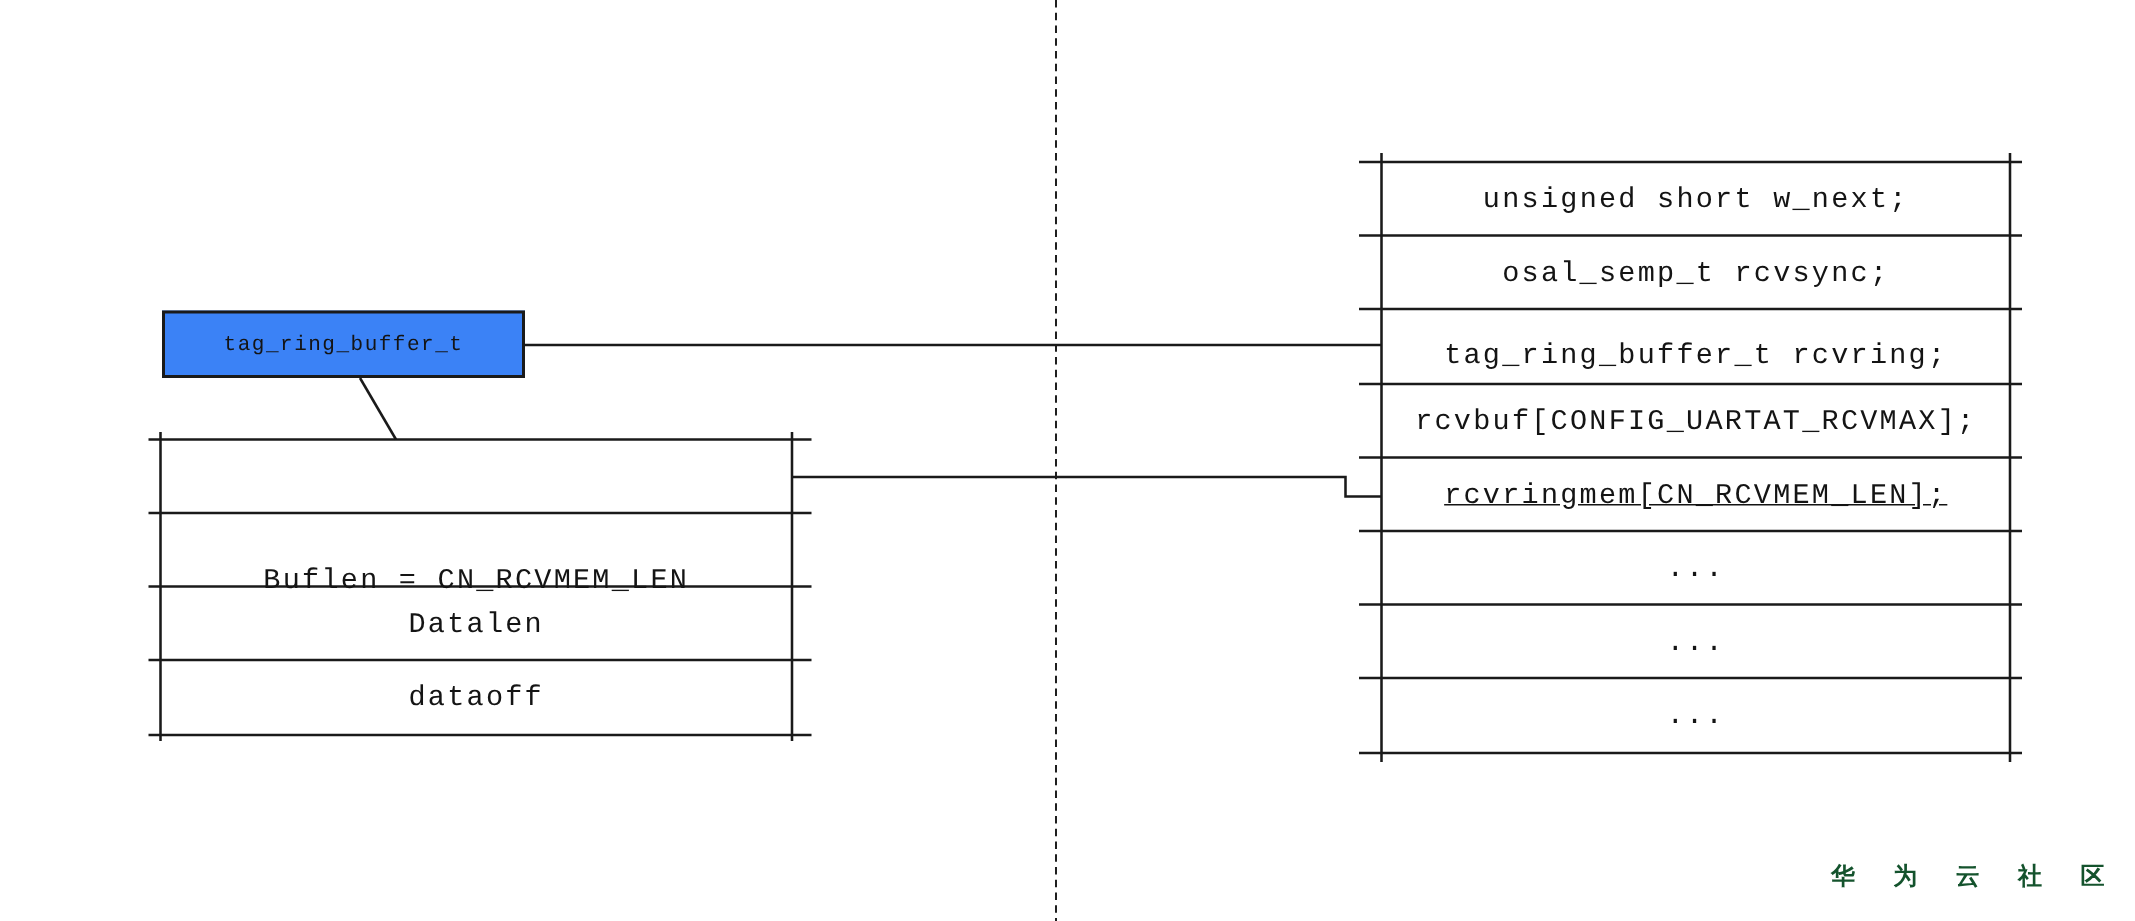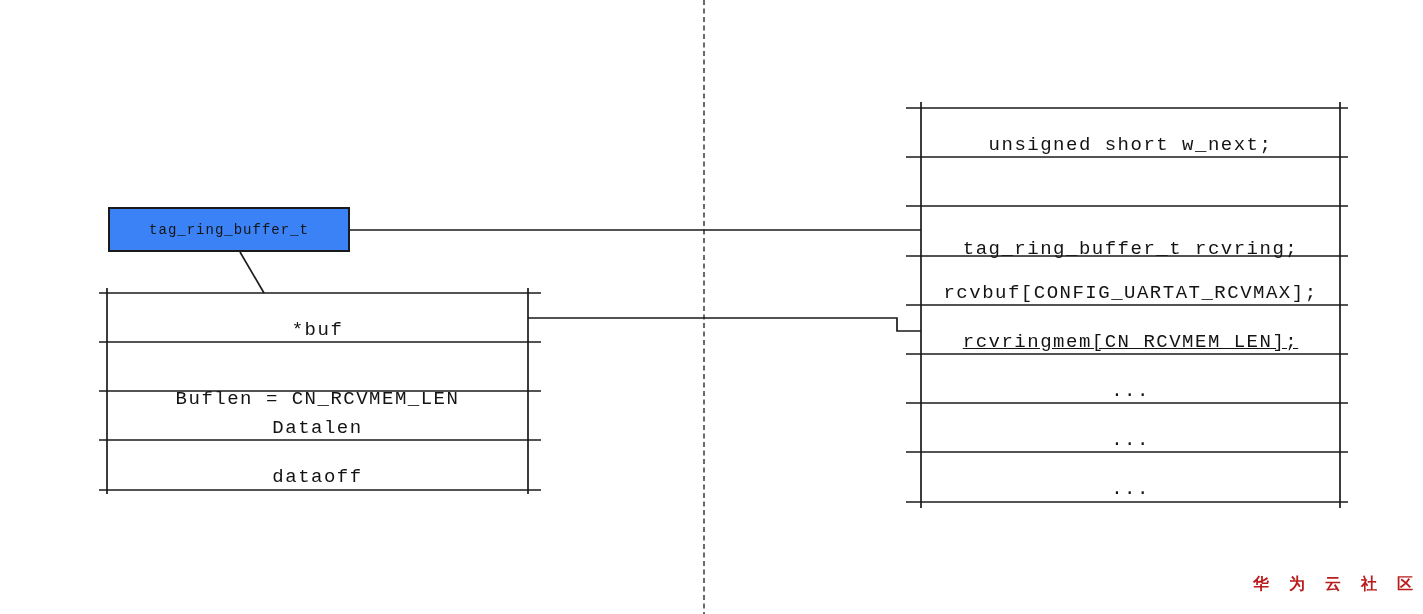--- a/index.html
+++ b/index.html
@@ -56,7 +56,6 @@
     font-size: 19px;
     letter-spacing: 1.5px;
     white-space: nowrap;
-    margin-top: 12px;
   }
   .cell.lt { left: 107px; width: 421px; }
   .cell.rt { left: 921px; width: 419px; }

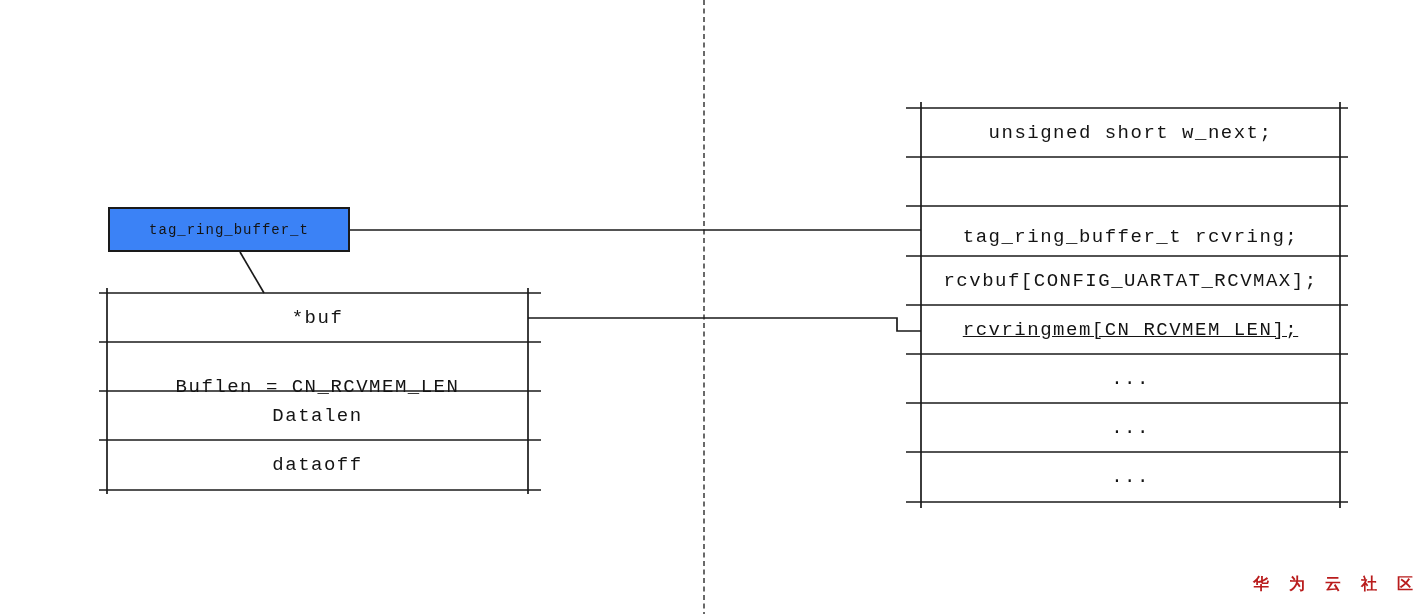--- a/index.html
+++ b/index.html
@@ -121,6 +121,7 @@
   <div class="cell lt" style="top:391px;height:49px;">Datalen</div>
 
   <div class="cell rt" style="top:108px;height:49px;">unsigned short w_next;</div>
+  <div class="cell rt" style="top:157px;height:49px;">osal_semp_t rcvsync;</div>
   <div class="cell rt" style="top:206px;height:62px;">tag_ring_buffer_t rcvring;</div>
   <div class="cell rt" style="top:256px;height:49px;">rcvbuf[CONFIG_UARTAT_RCVMAX];</div>
   <div class="cell rt" style="top:305px;height:49px;text-decoration:underline;">rcvringmem[CN_RCVMEM_LEN];</div>

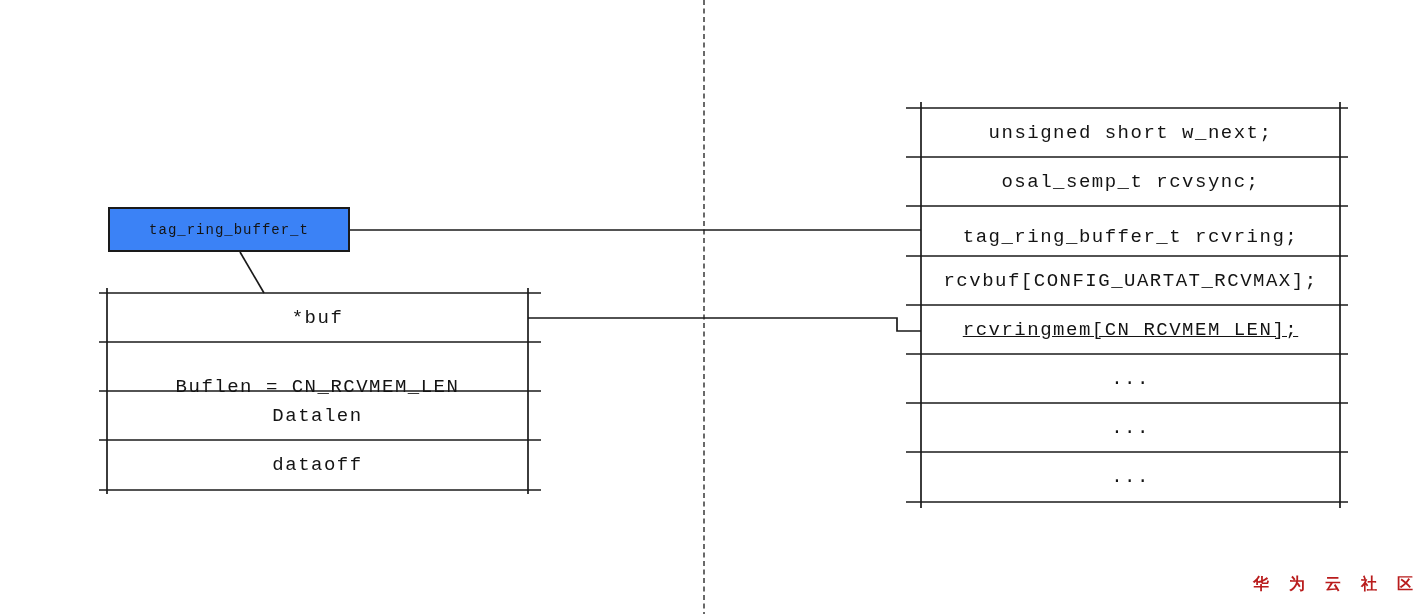--- a/index.html
+++ b/index.html
@@ -115,7 +115,6 @@
     <span>tag_ring_buffer_t</span>
   </div>
 
-  <div class="cell lt" style="top:293px;height:49px;">*buf</div>
   <div class="cell lt" style="top:362px;height:49px;">Buflen = CN_RCVMEM_LEN</div>
   <div class="cell lt" style="top:440px;height:50px;">dataoff</div>
   <div class="cell lt" style="top:391px;height:49px;">Datalen</div>

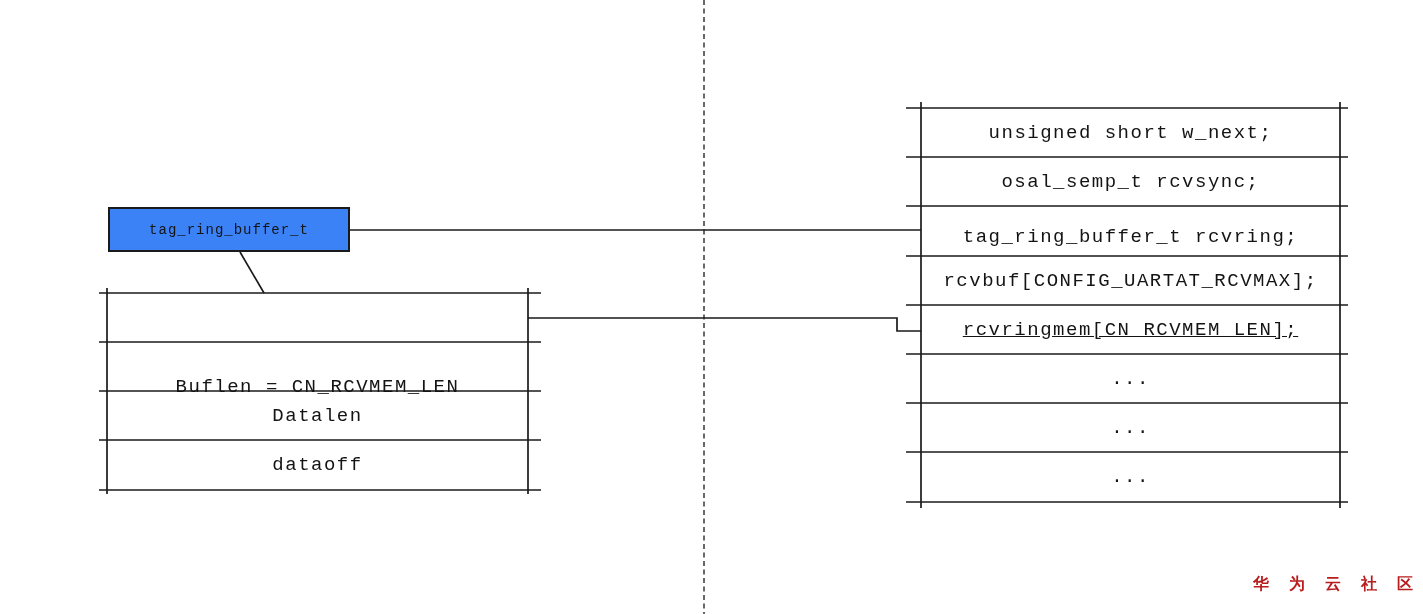--- a/index.html
+++ b/index.html
@@ -62,12 +62,12 @@
   .watermark {
     position: absolute;
     top: 574px;
-    right: 2px;
-    font-family: Liberation Serif, serif;
+    right: 12px;
+    font-family: Liberation Mono, monospace;
     font-size: 16px;
     font-weight: 600;
     letter-spacing: 8px;
-    color: #b91c1c;
+    color: #14532d;
     white-space: nowrap;
   }
 </style>

